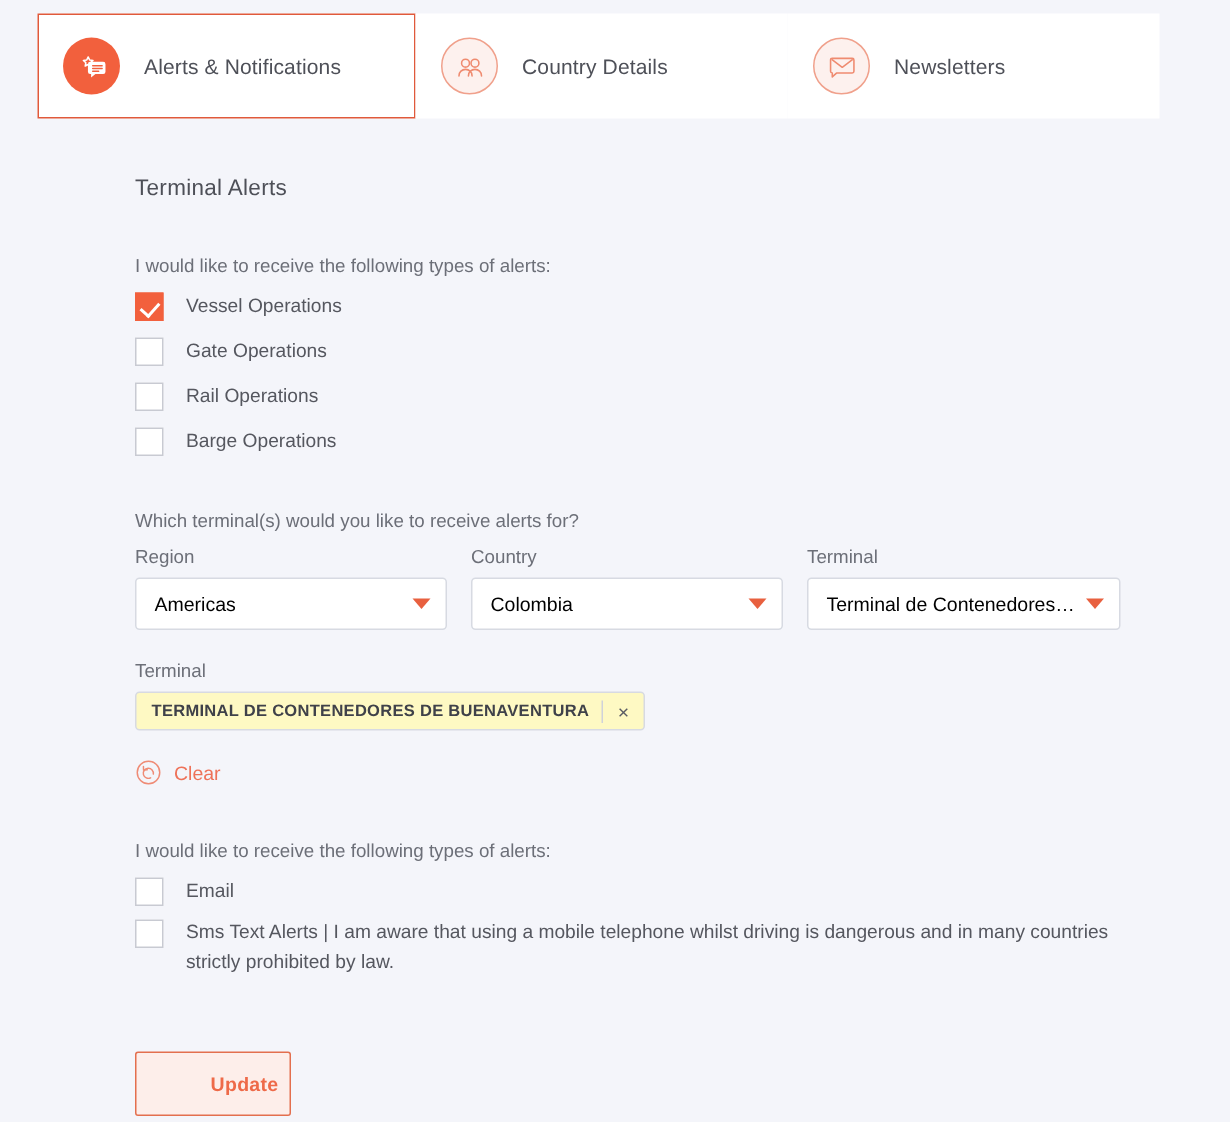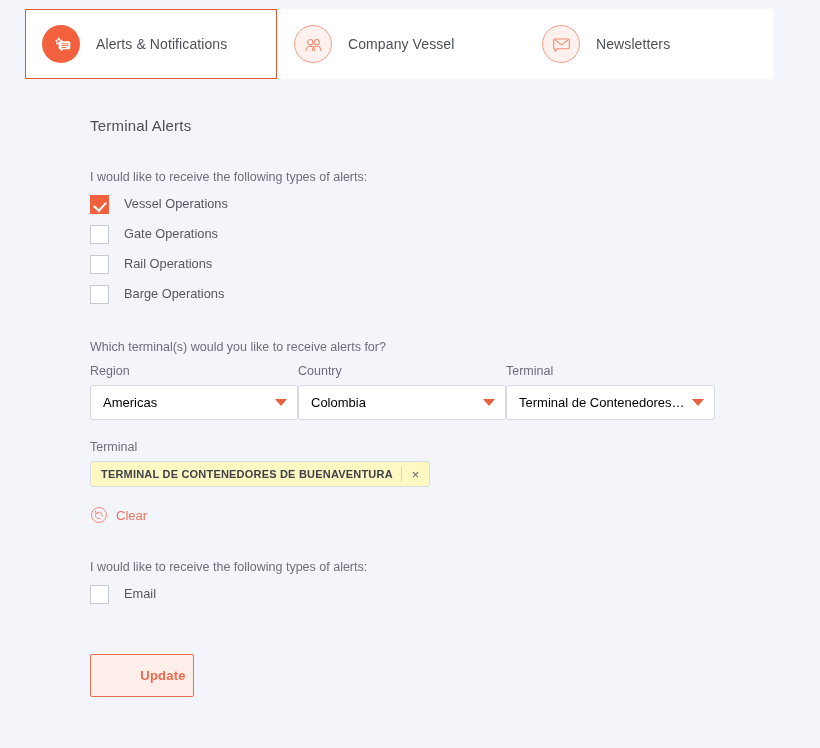--- a/index.html
+++ b/index.html
@@ -252,7 +252,7 @@
         <path d="M10.6 19.0 c0 -3.0 2.3 -5.0 5.0 -5.0 s5.0 2.0 5.0 5.0" stroke="#ef8b70" stroke-width="1.2" stroke-linecap="round"></path>
       </svg>
     </div>
-    <span class="tab-label">Company Vessel</span>
+    <span class="tab-label">Country Details</span>
   </div>
 
   <div class="tab-card w3">

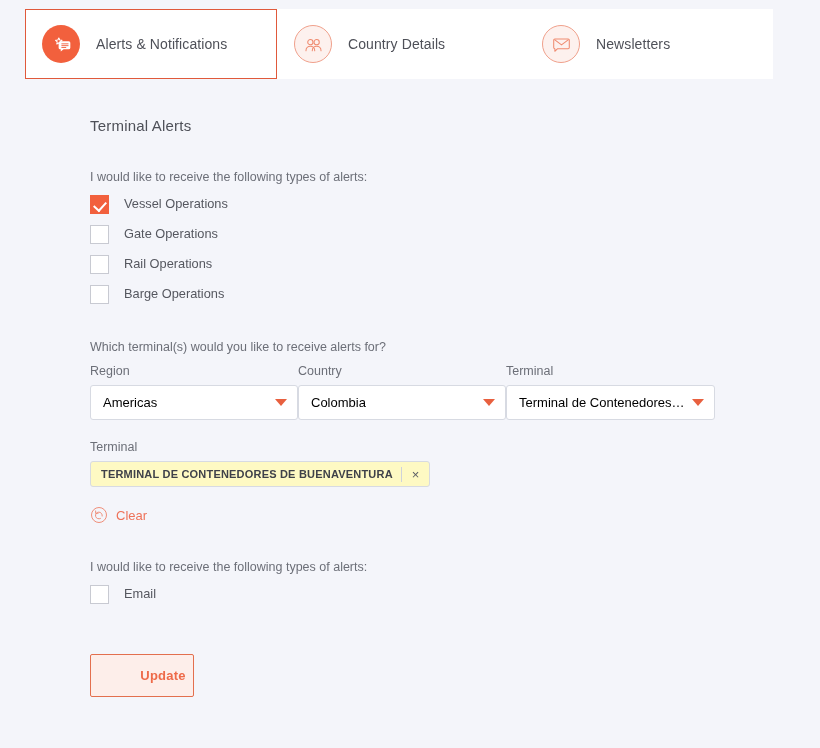--- a/index.html
+++ b/index.html
@@ -127,6 +127,7 @@
   
   .selects-row {
     display: flex;
+    gap: 16px;
     margin-top: 6px;
   }
   .select-group { width: 208px; }

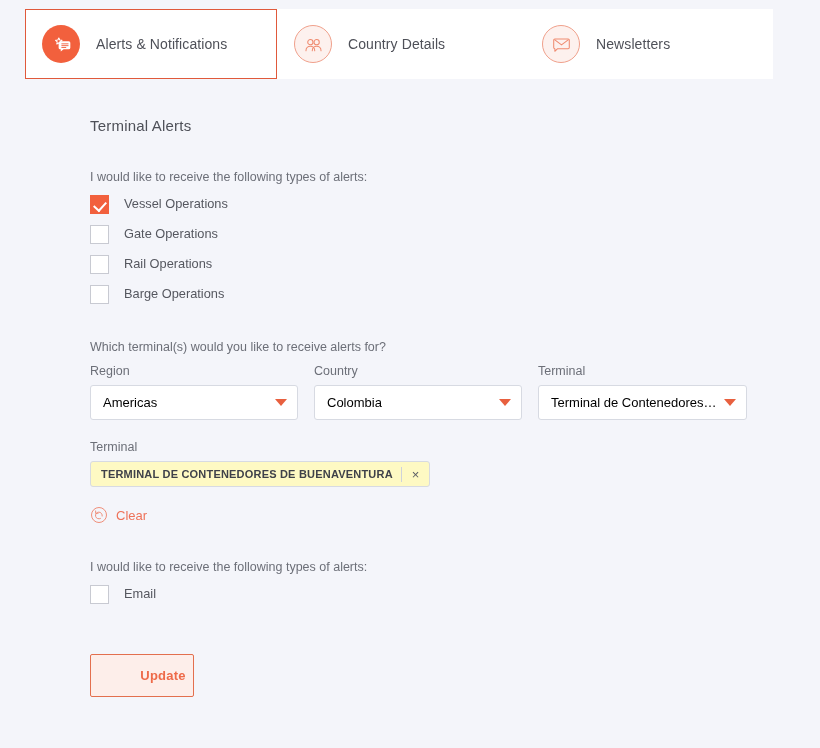--- a/index.html
+++ b/index.html
@@ -345,6 +345,10 @@
       <span class="cb-box"></span>
       <span class="cb-label">Email</span>
     </div>
+    <div class="cb-row tight">
+      <span class="cb-box"></span>
+      <span class="cb-label multiline">Sms Text Alerts | I am aware that using a mobile telephone whilst driving is dangerous and in many countries strictly prohibited by law.</span>
+    </div>
   </div>
 
   <button class="update-btn">Update</button>

